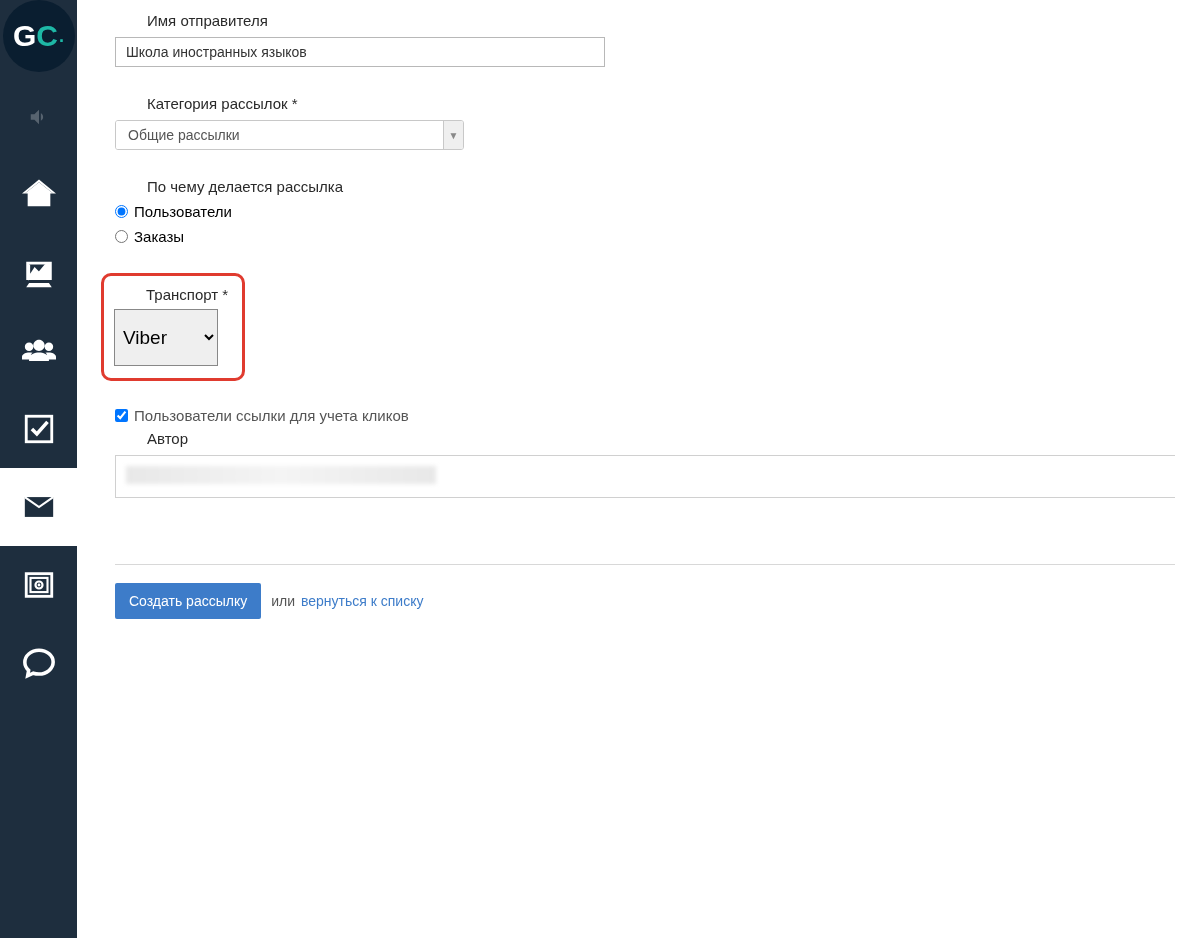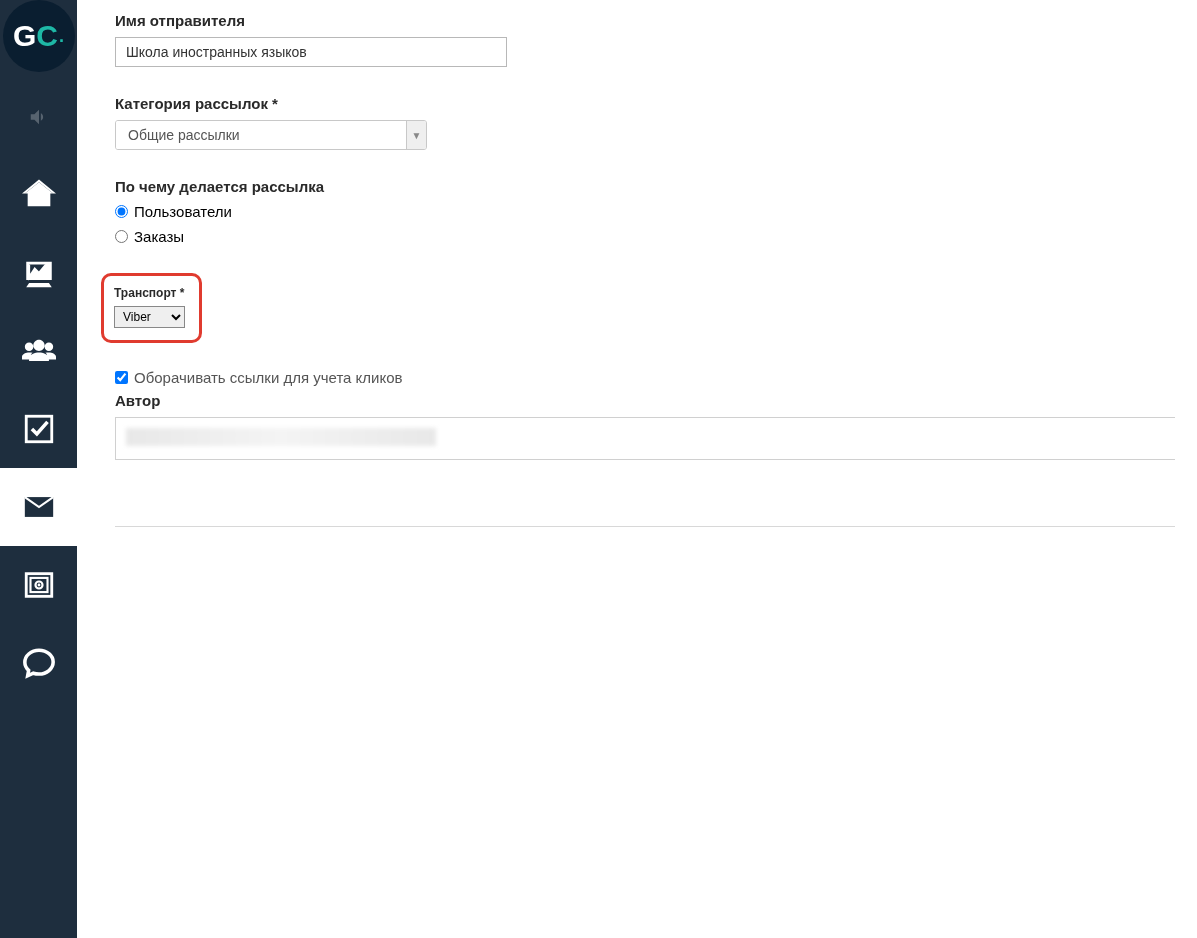--- a/index.html
+++ b/index.html
@@ -57,11 +57,12 @@
     }
     .form-group { margin-bottom: 28px; }
     .form-label {
-      font-weight: 700;
+      font-weight: 400;
       color: #2a2a2a;
       font-size: 15px;
       margin-bottom: 8px;
       display: block;
+      margin-left: 32px;
     }
     .text-input {
       width: 392px;

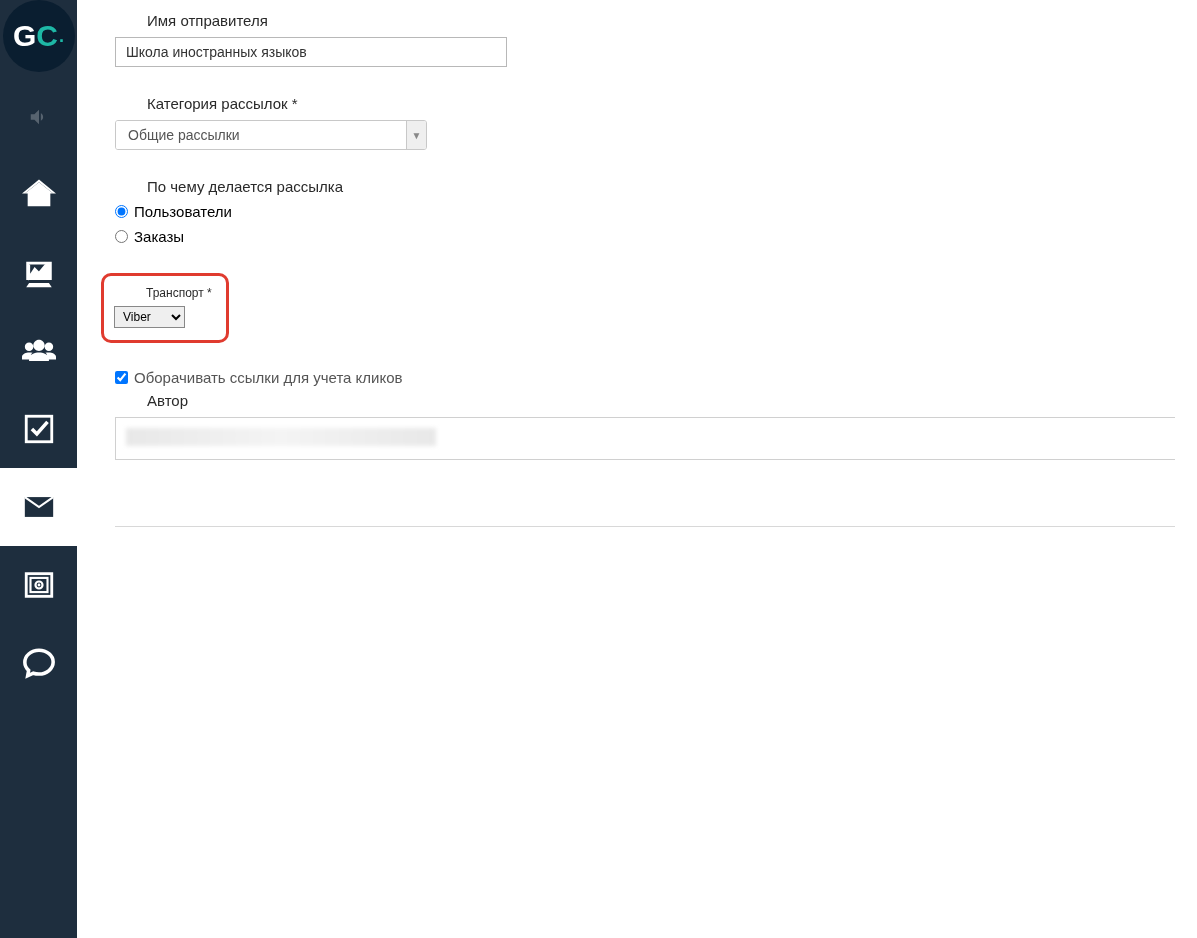--- a/index.html
+++ b/index.html
@@ -65,7 +65,7 @@
       margin-left: 32px;
     }
     .text-input {
-      width: 392px;
+      width: 490px;
       padding: 6px 10px;
       border: 1px solid #b8b8b8;
       font-size: 14px;

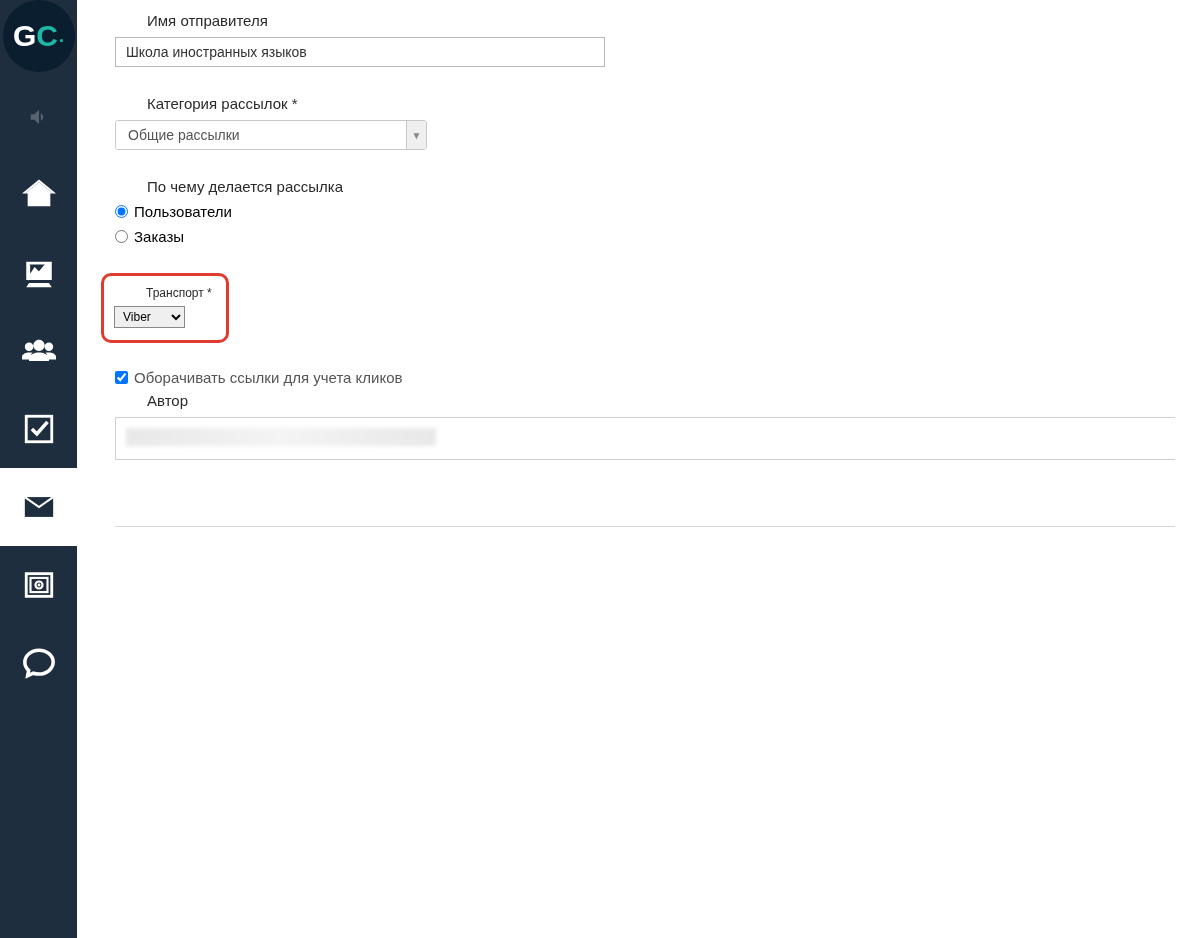--- a/index.html
+++ b/index.html
@@ -103,6 +103,7 @@
       border: 1px solid #c8c8c8;
       border-radius: 3px;
       overflow: hidden;
+      gap: 37px;
     }
     .select-body {
       padding: 6px 12px;

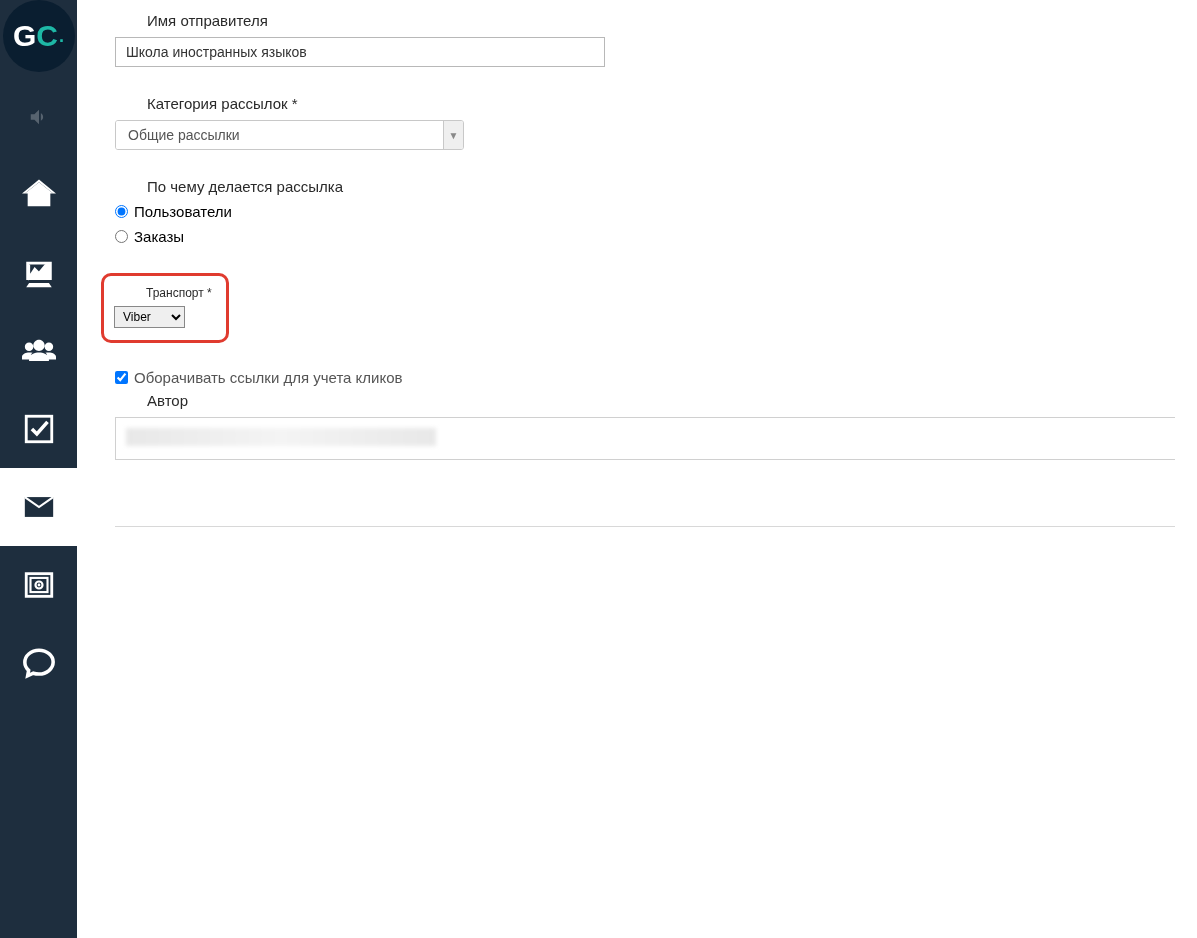--- a/index.html
+++ b/index.html
@@ -135,7 +135,7 @@
       margin-left: -14px;
       margin-bottom: 26px;
     }
-    .transport-box .form-label { margin-bottom: 6px; font-size: 12px; }
+    .transport-box .form-label { margin-bottom: 6px; font-size: 15px; }
     .transport-select {
       border: 1px solid #888;
       padding: 2px 4px;

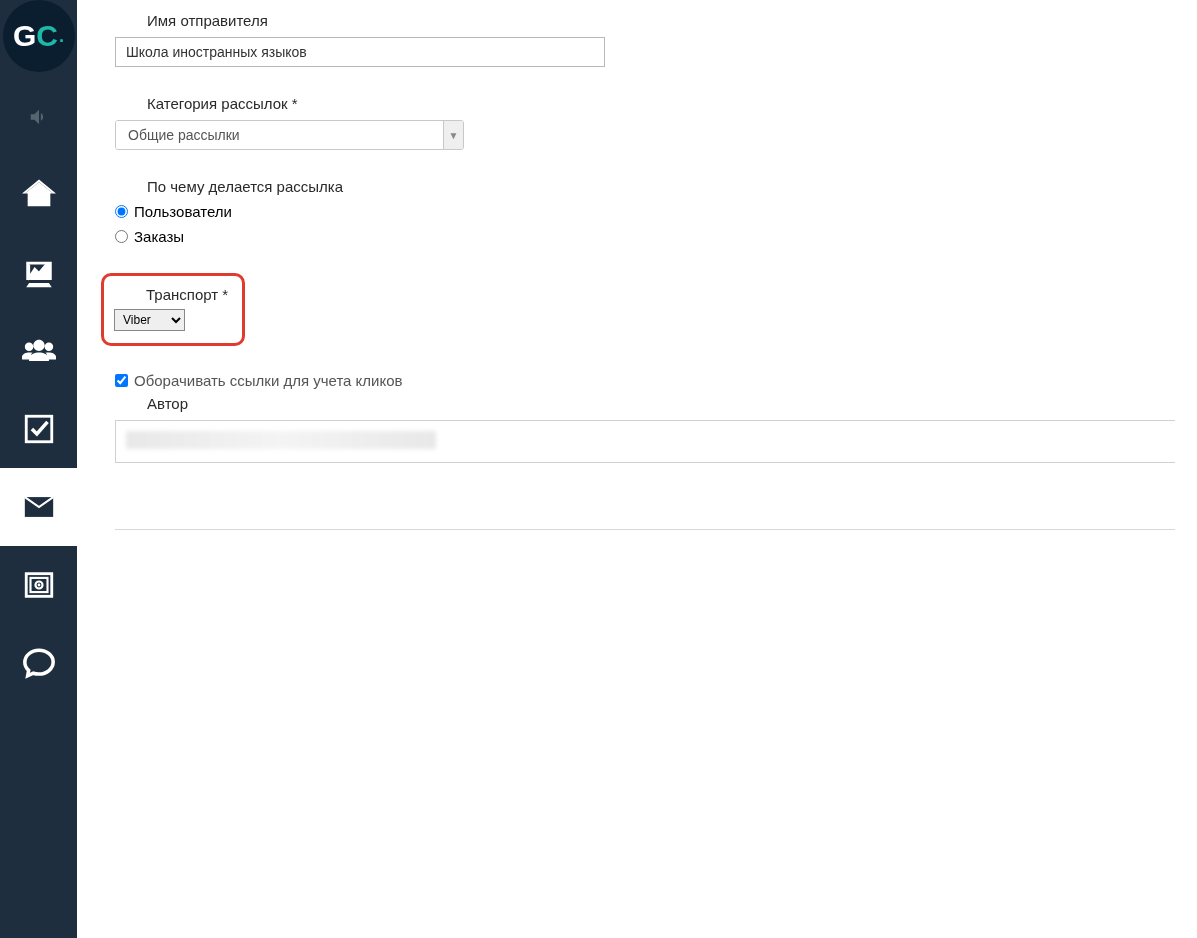--- a/index.html
+++ b/index.html
@@ -138,9 +138,9 @@
     .transport-box .form-label { margin-bottom: 6px; font-size: 15px; }
     .transport-select {
       border: 1px solid #888;
-      padding: 2px 4px;
-      font-size: 12px;
-      width: 71px;
+      padding: 16px 4px;
+      font-size: 19px;
+      width: 104px;
     }
     
     .check-row { margin-bottom: 6px; display: flex; align-items: center; }

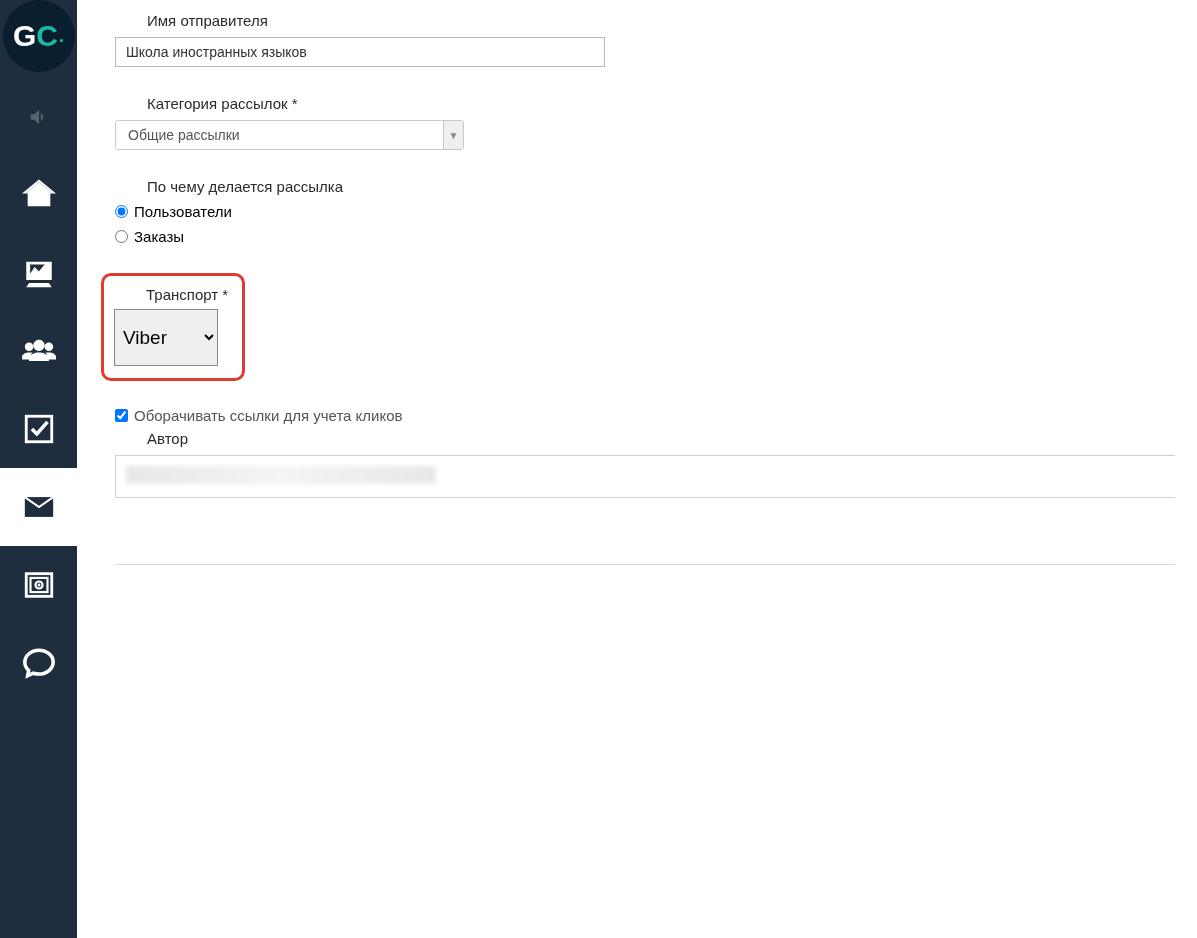--- a/index.html
+++ b/index.html
@@ -286,7 +286,7 @@
   <div style="margin-bottom:6px;">
     <div class="check-row">
       <input type="checkbox" checked="" style="">
-      <label>Оборачивать ссылки для учета кликов</label>
+      <label>Пользователи ссылки для учета кликов</label>
     </div>
   </div>
 

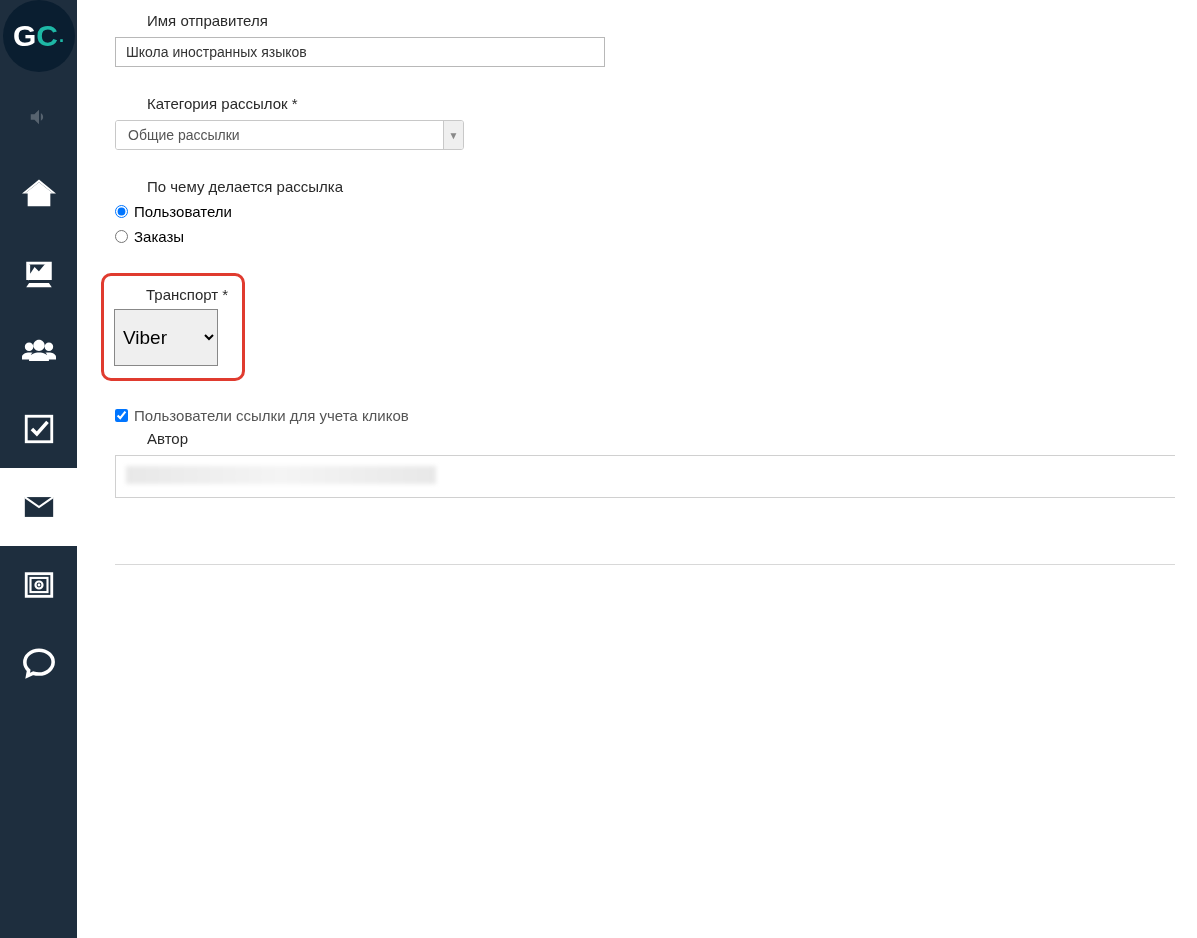--- a/index.html
+++ b/index.html
@@ -299,6 +299,11 @@
 
   <div class="divider"></div>
 
+  <div class="actions">
+    <button class="btn-primary">Создать рассылку</button>
+    <span class="or-text">или</span>
+    <a class="link">вернуться к списку</a>
+  </div>
 
 </div>
 

